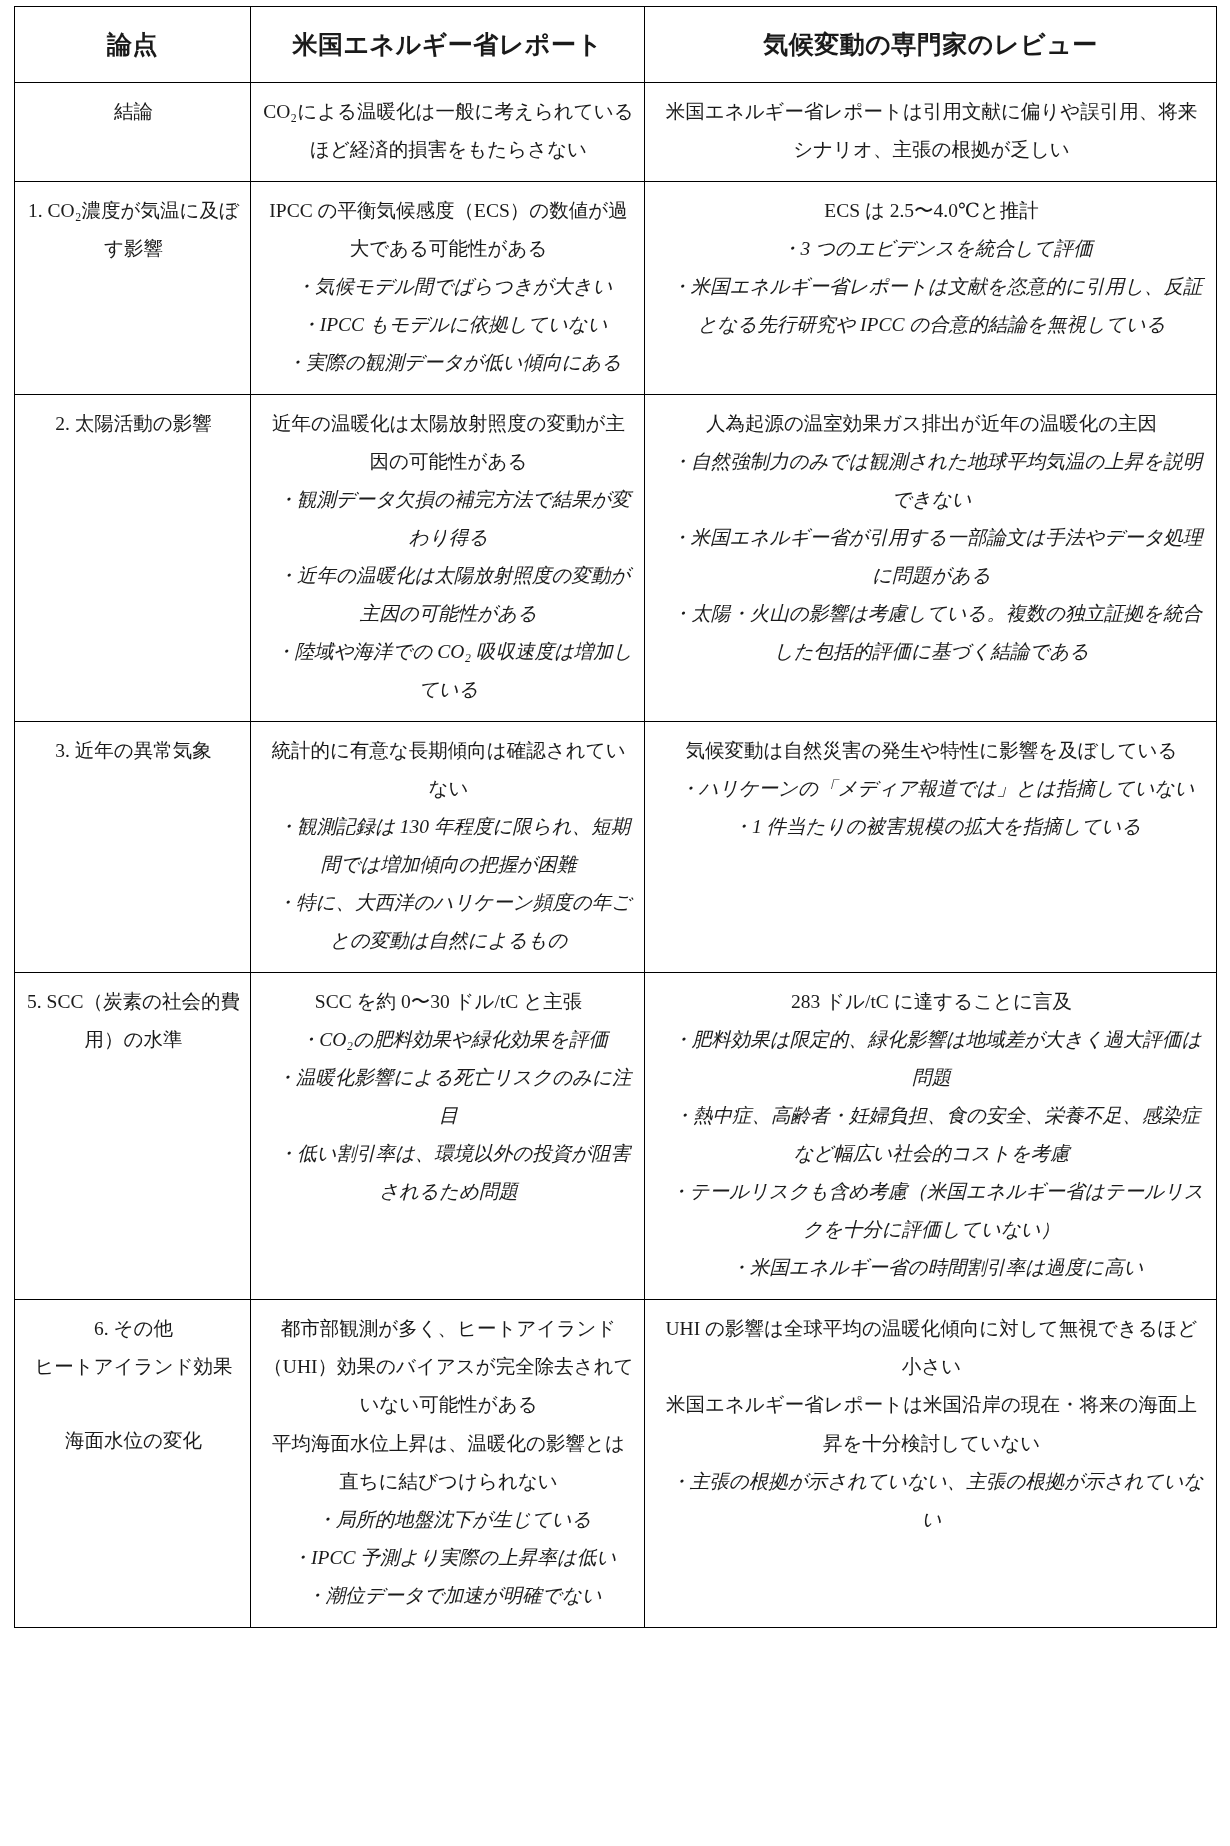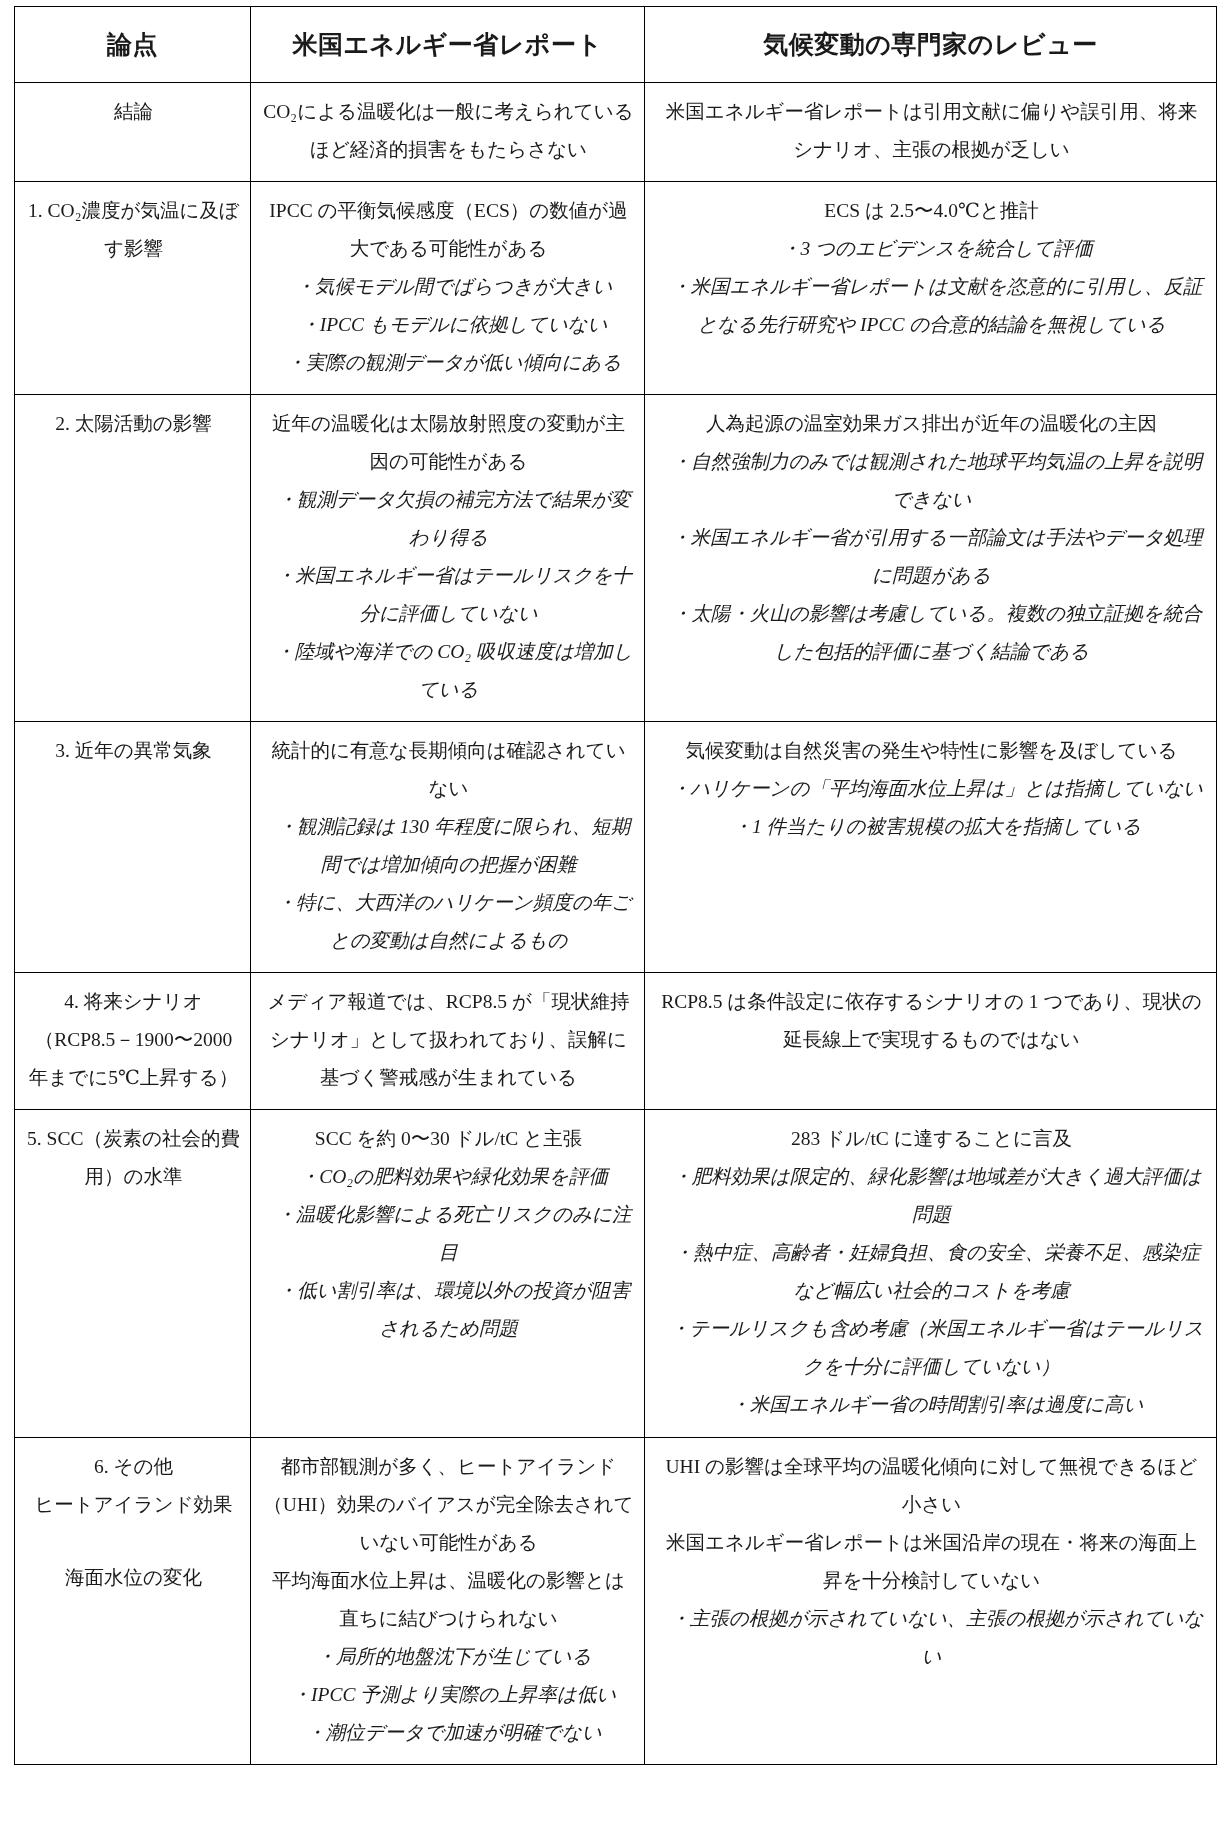--- a/index.html
+++ b/index.html
@@ -130,7 +130,7 @@
             <span class="cell-lines">
               <span class="line lead">近年の温暖化は太陽放射照度の変動が主因の可能性がある</span>
               <span class="line bullet">・観測データ欠損の補完方法で結果が変わり得る</span>
-              <span class="line bullet">・米国エネルギー省はテールリスクを十分に評価していない</span>
+              <span class="line bullet">・近年の温暖化は太陽放射照度の変動が主因の可能性がある</span>
               <span class="line bullet">・陸域や海洋での CO₂ 吸収速度は増加している</span>
             </span>
           </td>

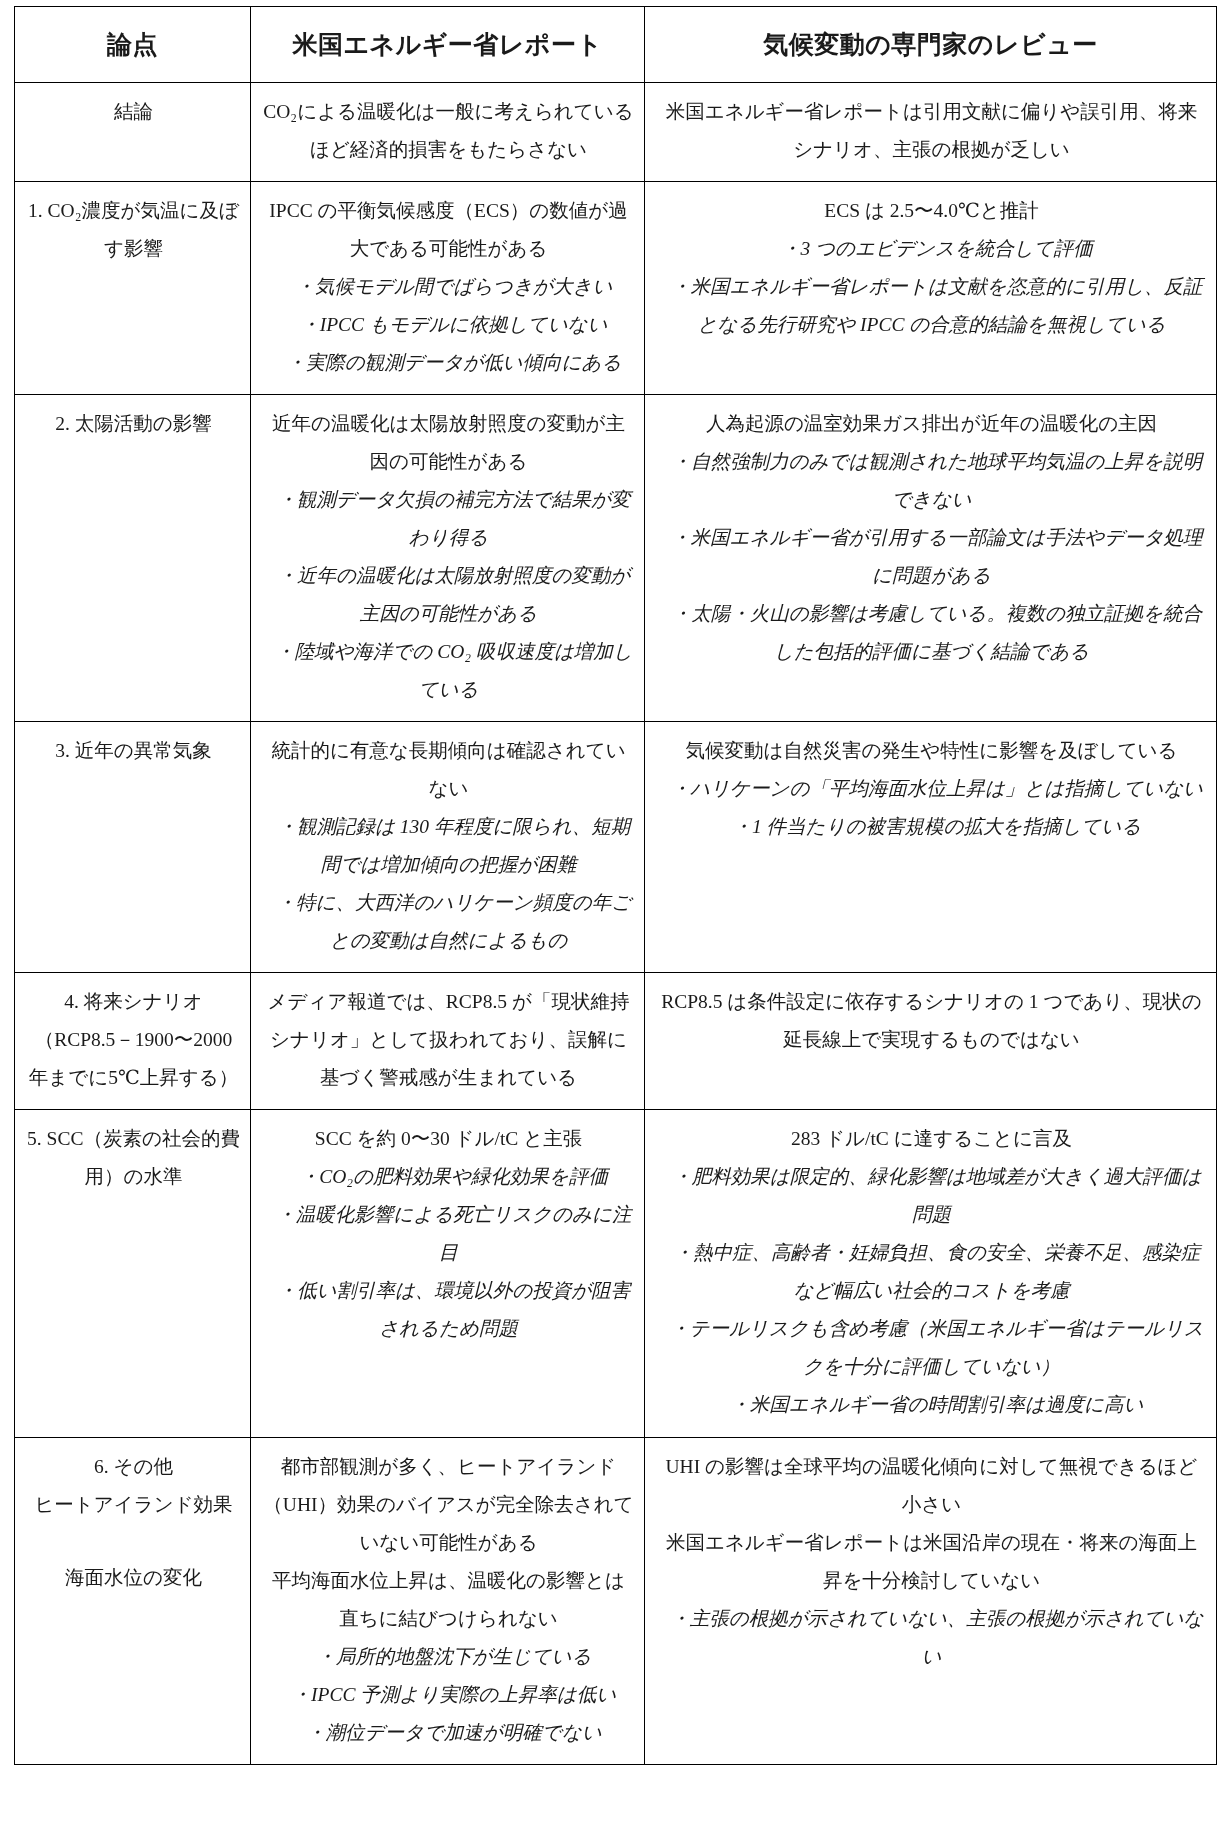--- a/index.html
+++ b/index.html
@@ -157,7 +157,7 @@
           <td>
             <span class="cell-lines">
               <span class="line lead">気候変動は自然災害の発生や特性に影響を及ぼしている</span>
-              <span class="line bullet">・ハリケーンの「平均海面水位上昇は」とは指摘していない</span>
+              <span class="line bullet">・ハリケーンの「メディア報道では」とは指摘していない</span>
               <span class="line bullet">・1 件当たりの被害規模の拡大を指摘している</span>
             </span>
           </td>

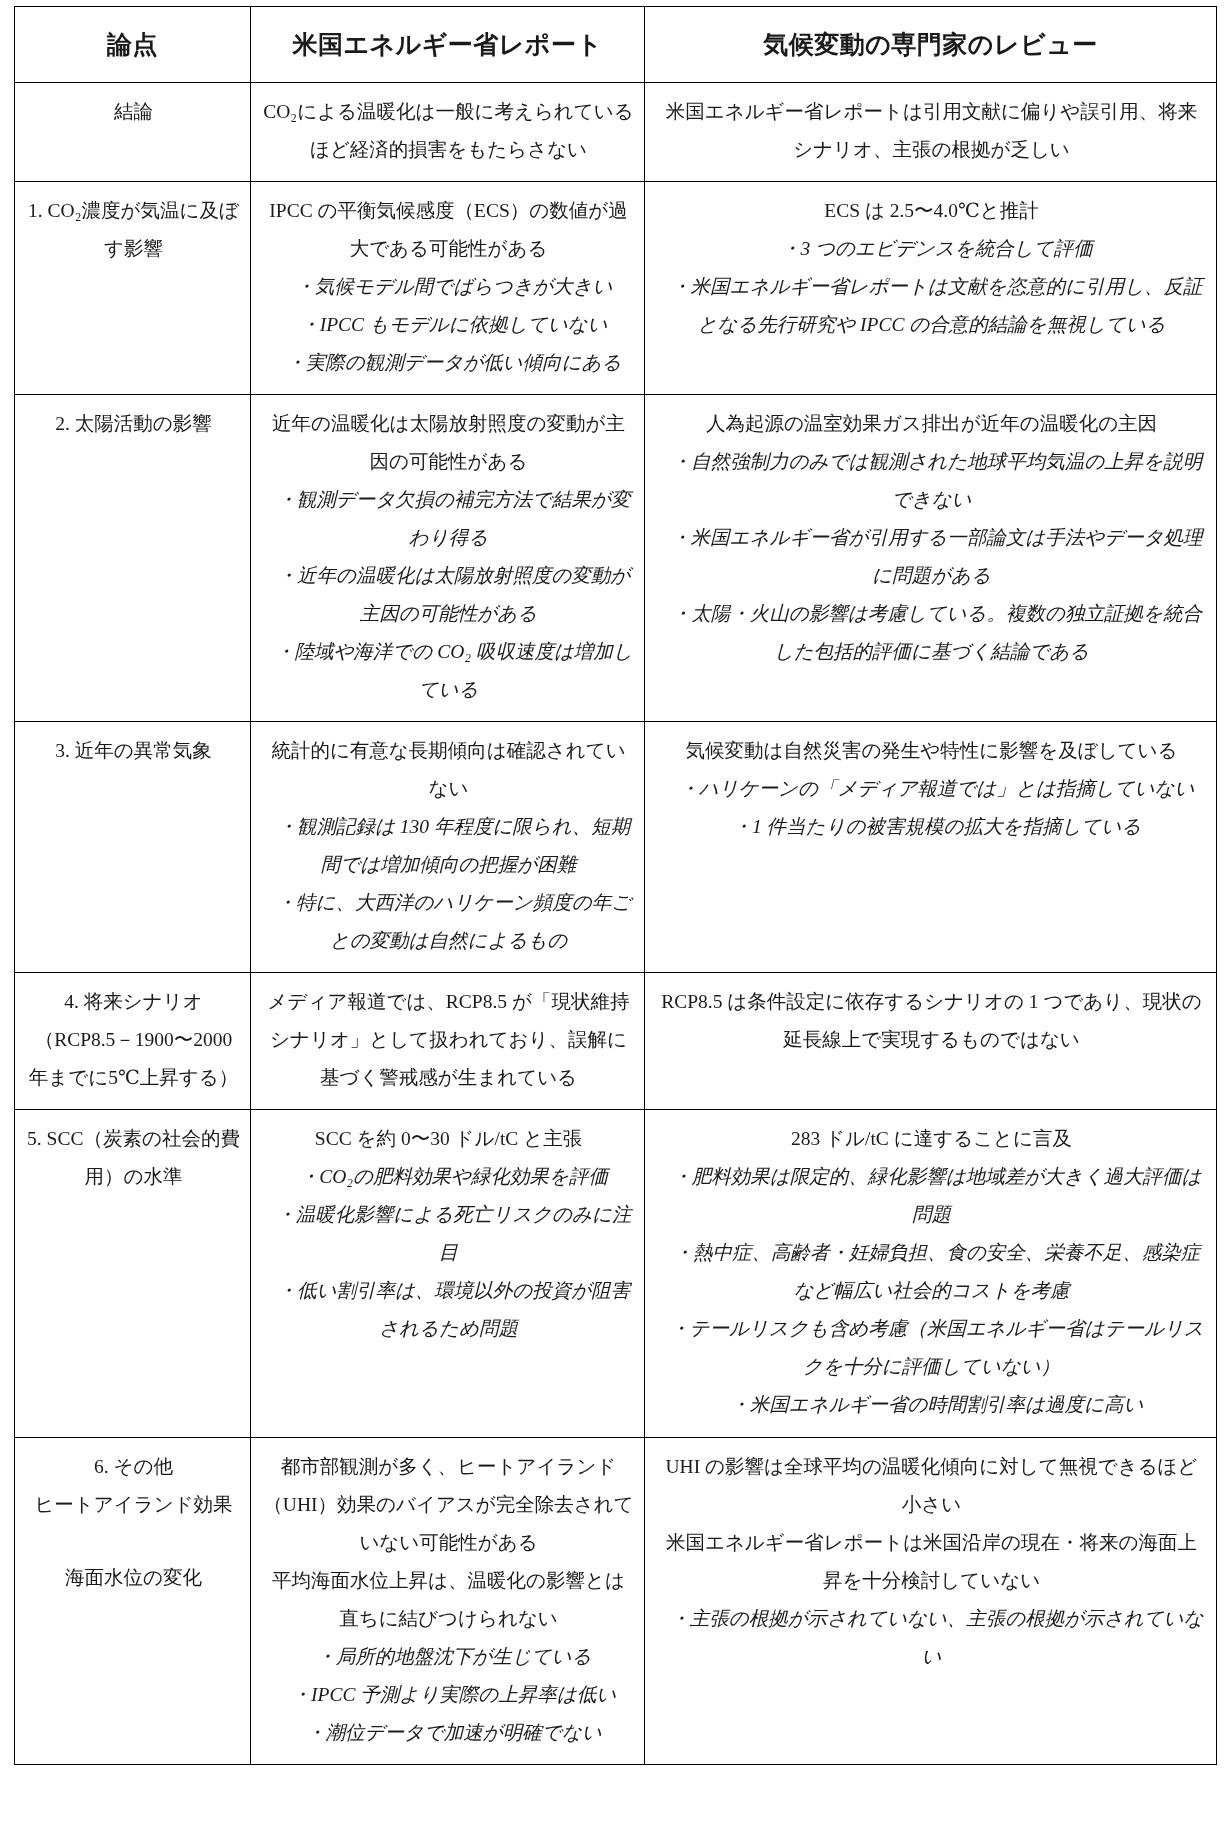--- a/index.html
+++ b/index.html
@@ -164,21 +164,6 @@
         </tr>
         <tr>
           <td class="issue-cell">
-            <span class="issue-line">4. 将来シナリオ（RCP8.5－1900〜2000 年までに5℃上昇する）</span>
-          </td>
-          <td>
-            <span class="cell-lines">
-              <span class="line lead">メディア報道では、RCP8.5 が「現状維持シナリオ」として扱われており、誤解に基づく警戒感が生まれている</span>
-            </span>
-          </td>
-          <td>
-            <span class="cell-lines">
-              <span class="line lead">RCP8.5 は条件設定に依存するシナリオの 1 つであり、現状の延長線上で実現するものではない</span>
-            </span>
-          </td>
-        </tr>
-        <tr>
-          <td class="issue-cell">
             <span class="issue-line">5. SCC（炭素の社会的費用）の水準</span>
           </td>
           <td>

